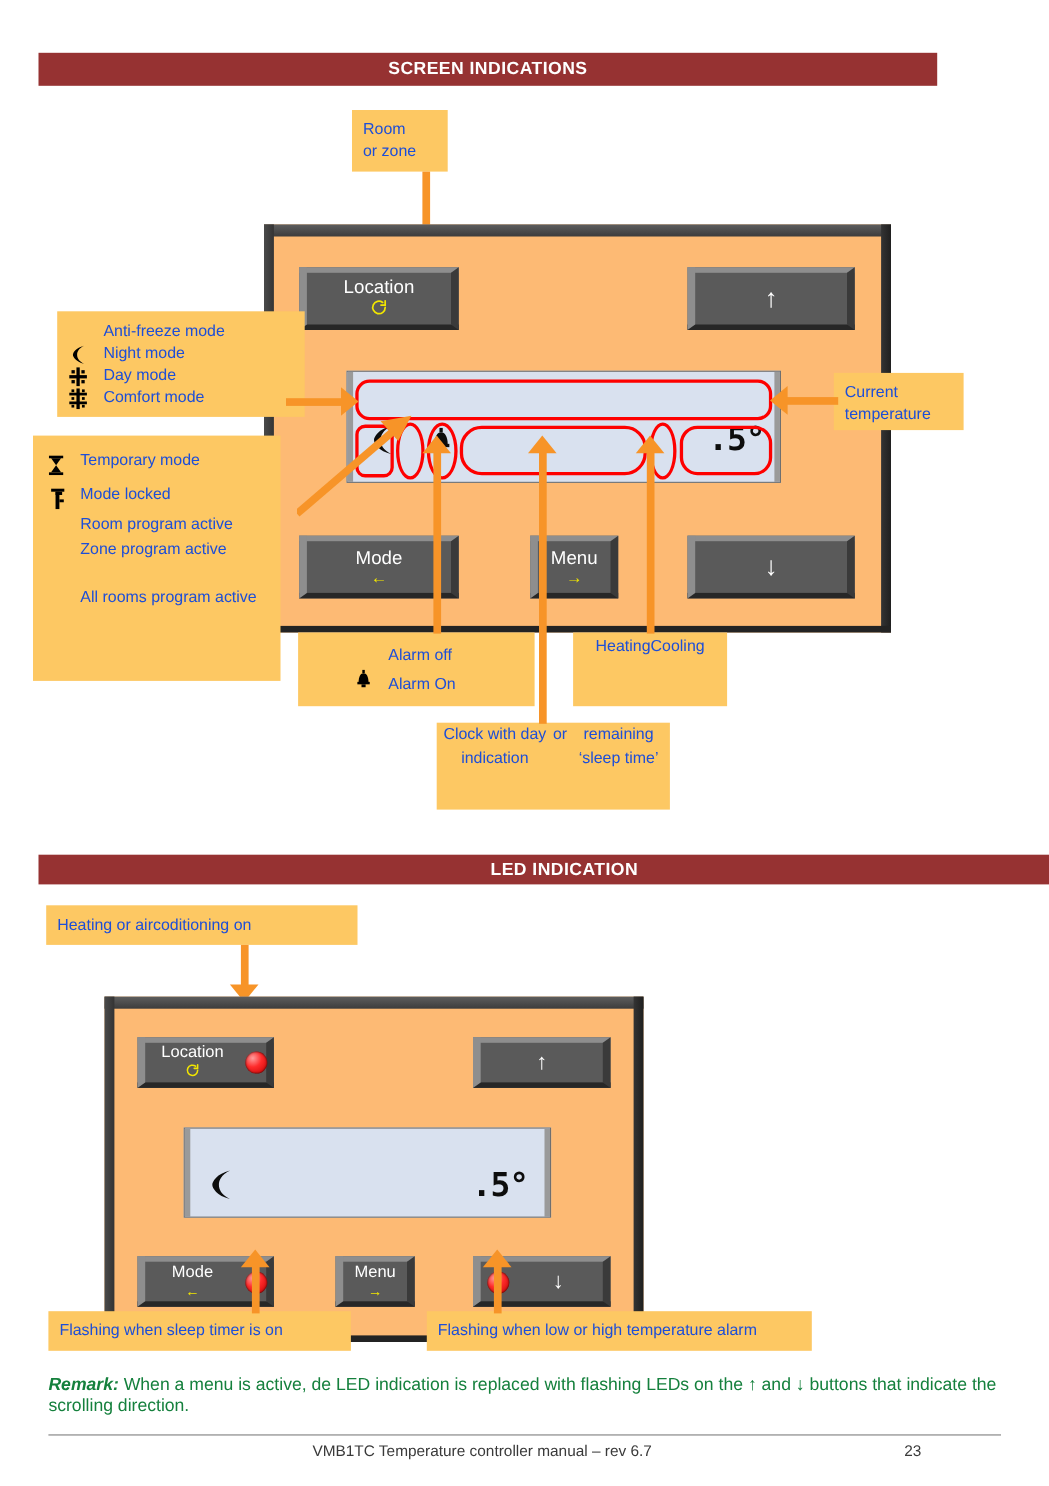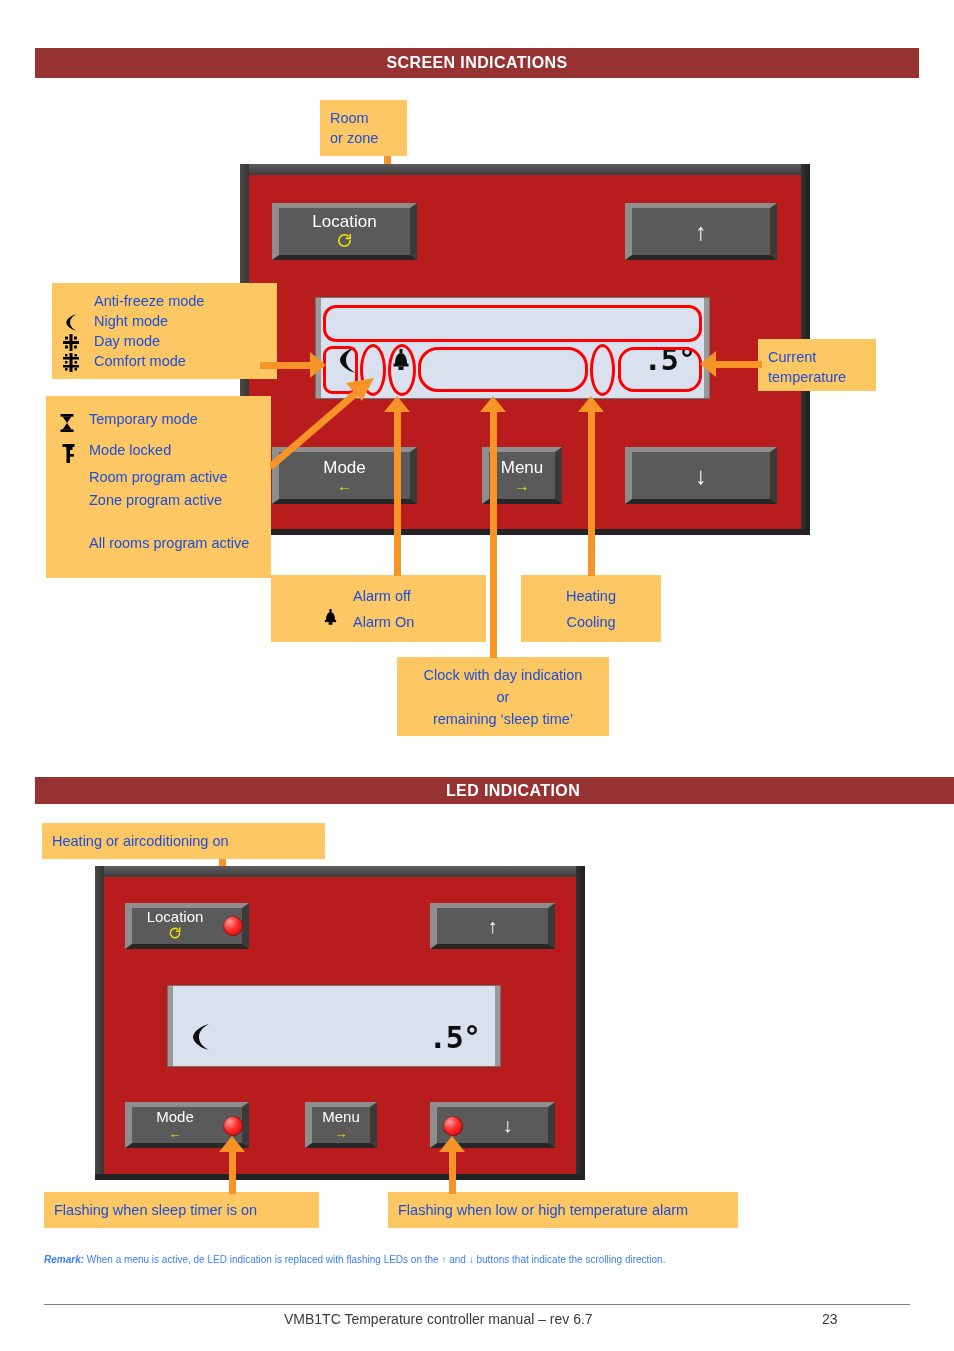--- a/index.html
+++ b/index.html
@@ -84,7 +84,7 @@
 
 <div class="page">
 
-  <div class="sec-bar" style="left:35px;top:48px;width:884px;height:30px;">
+  <div class="sec-bar" style="left:35px;top:48px;width:817px;height:30px;">
     <span>SCREEN INDICATIONS</span>
   </div>
 

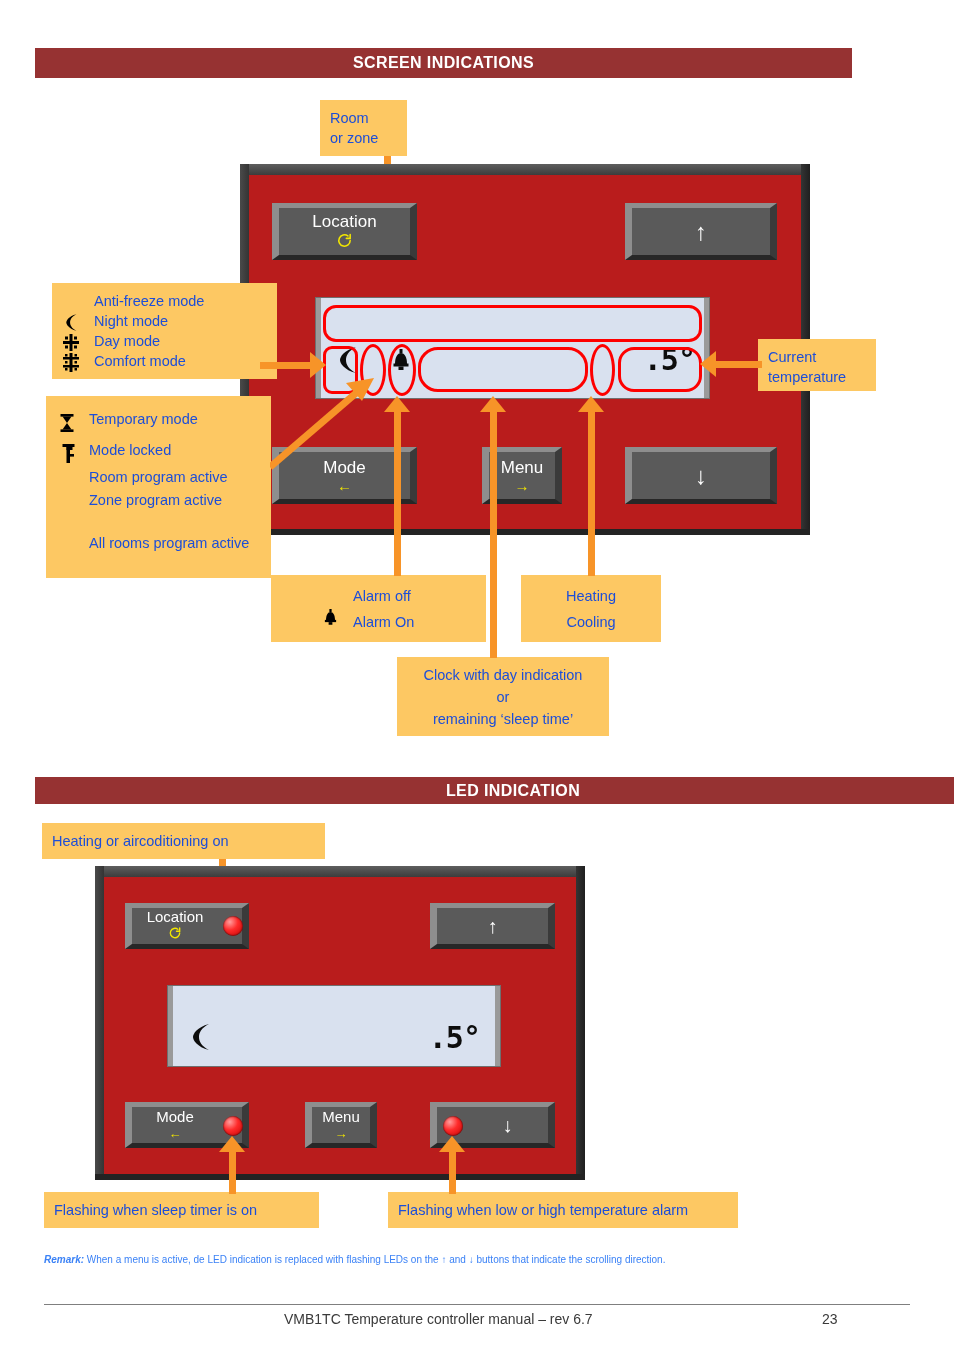--- a/index.html
+++ b/index.html
@@ -35,7 +35,7 @@
   .oarrow.left{border-top:13px solid transparent;border-bottom:13px solid transparent;border-right:16px solid #f79428;}
 
   
-  .device{position:absolute;background:#b91c1c;}
+  .device{position:absolute;background:#fdba74;margin-top:40px;}
   .device .topedge{position:absolute;left:0;top:0;width:100%;height:11px;
      background:linear-gradient(#5e5e5e,#3c3c3c);}
   .device .leftedge{position:absolute;left:0;top:0;width:9px;height:100%;

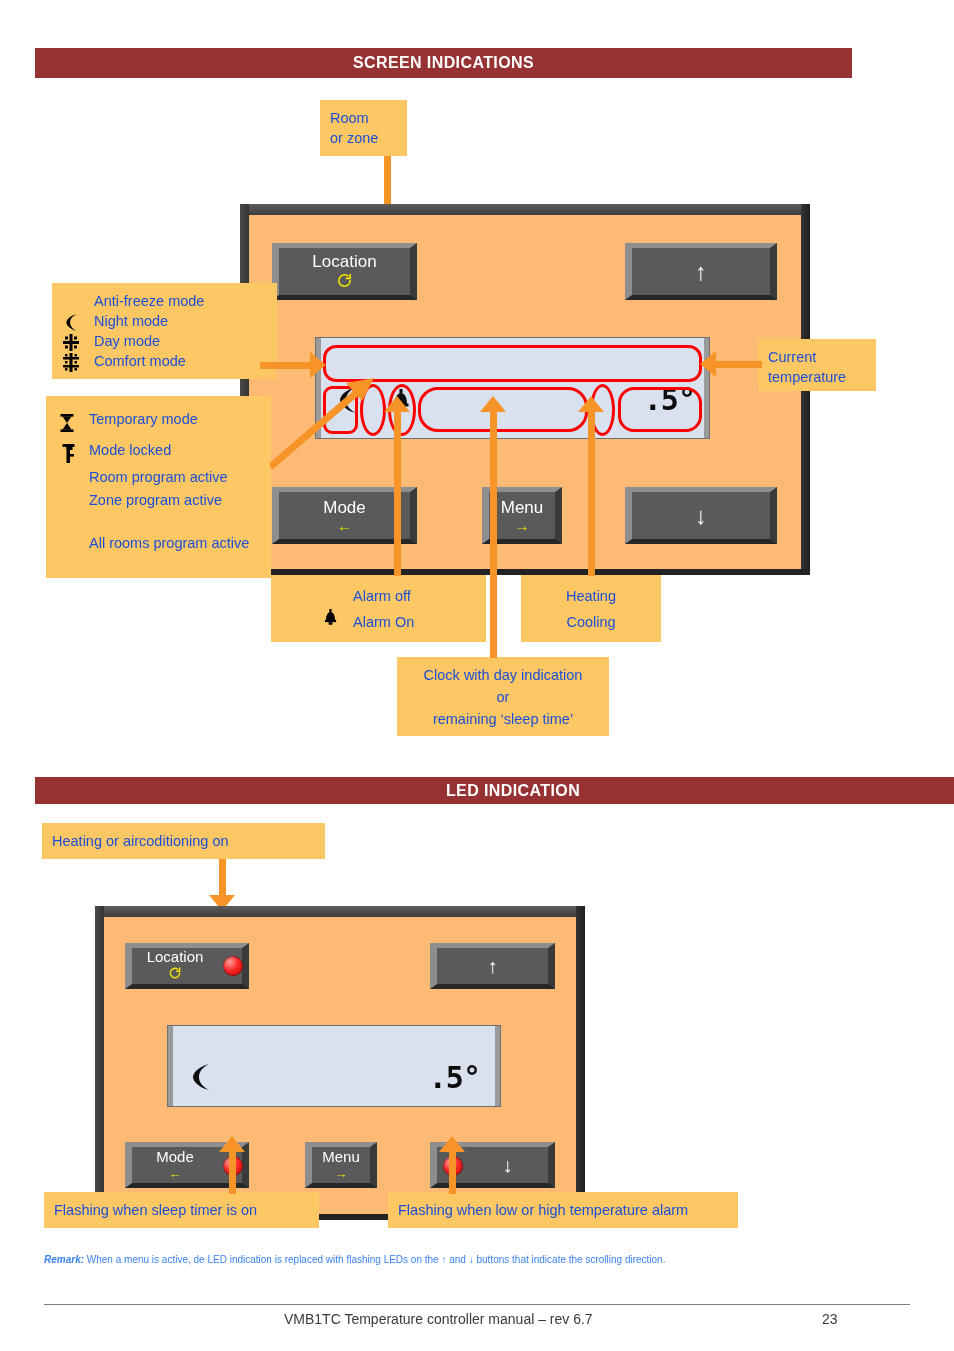--- a/index.html
+++ b/index.html
@@ -200,7 +200,7 @@
   <div class="oline" style="left:260px;top:362px;width:60px;height:7px;"></div>
   <div class="oarrow right" style="left:310px;top:352px;"></div>
 
-  <div class="callout" style="left:46px;top:396px;width:225px;height:182px;">
+  <div class="callout" style="left:30px;top:396px;width:225px;height:223px;">
     <div style="position:absolute;left:14px;top:18px;">
       <svg width="14" height="18" viewBox="0 0 14 18">
         <rect x="0.5" y="0" width="13" height="2.6" fill="#000"></rect>

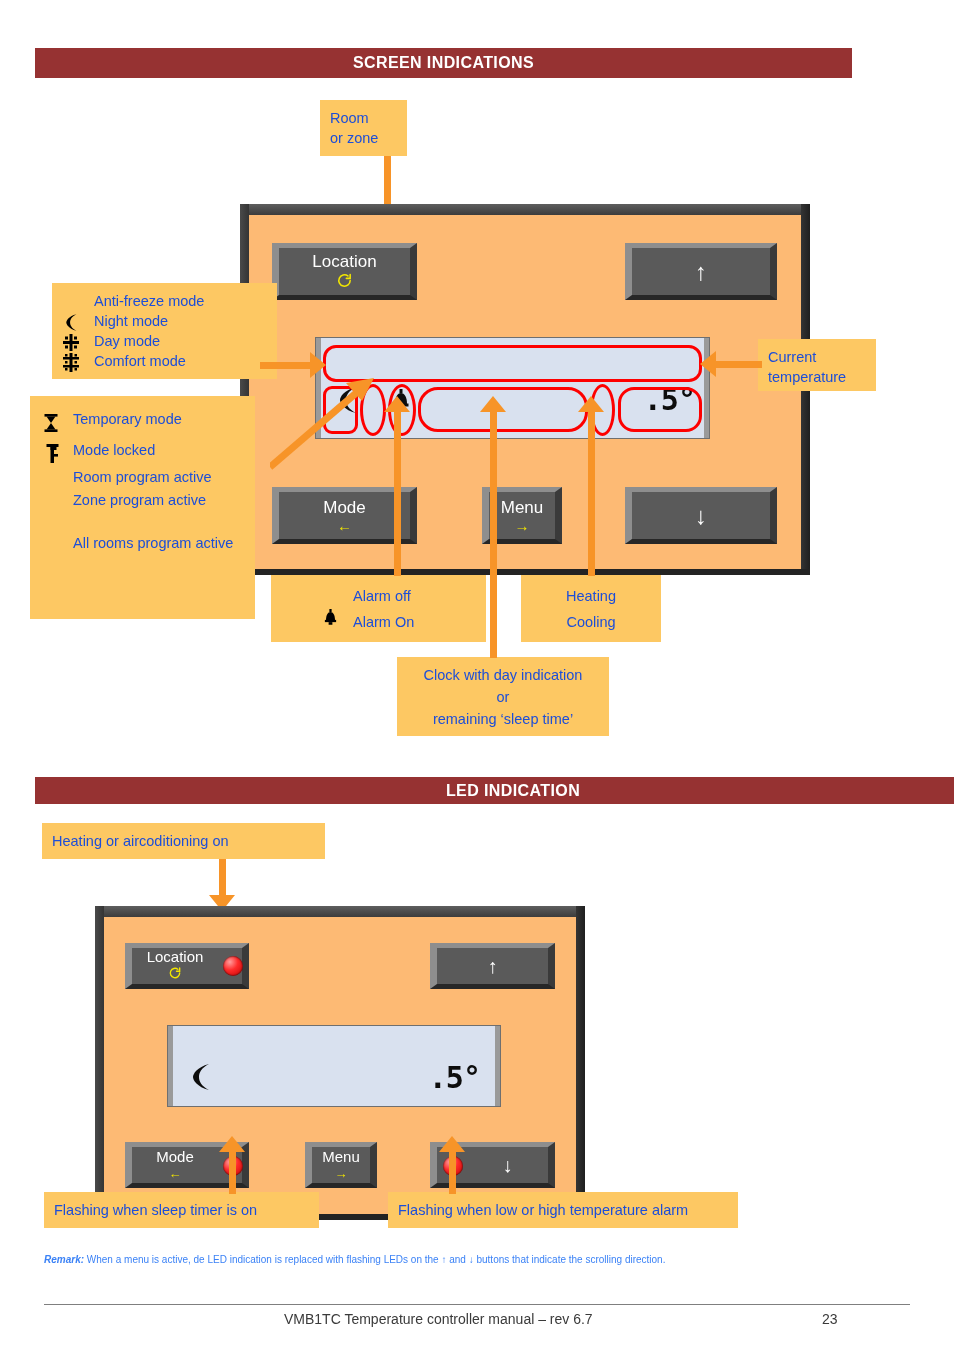--- a/index.html
+++ b/index.html
@@ -24,7 +24,7 @@
     font-size:14.5px;line-height:20px;box-sizing:border-box;
   }
   .callout.pad{padding:8px 10px;}
-  .callout.center{display:flex;flex-direction:column;justify-content:center;text-align:center;}
+  .callout.center{display:flex;flex-direction:row;justify-content:center;text-align:center;}
 
   
   .oline{position:absolute;background:#f79428;}

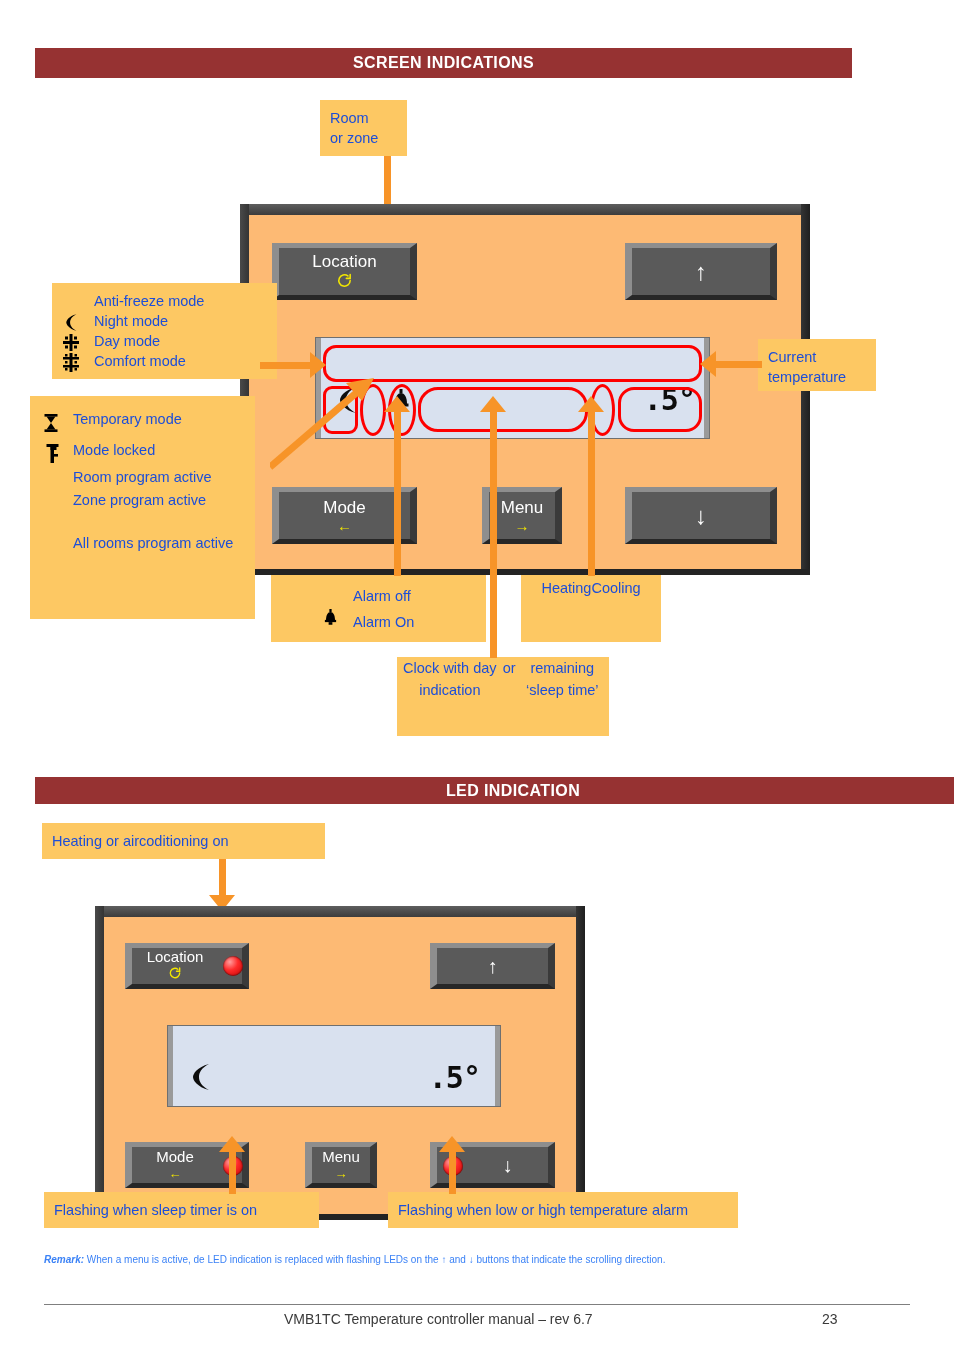--- a/index.html
+++ b/index.html
@@ -74,7 +74,7 @@
   
   .rbox{position:absolute;border:3px solid #fe0000;border-radius:13px;box-sizing:border-box;}
   .roval{position:absolute;border:3px solid #fe0000;border-radius:50%;box-sizing:border-box;}
-  .remark{position:absolute;font-size:10px;line-height:19px;color:#3b82f6;}
+  .remark{position:absolute;font-size:16px;line-height:19px;color:#15803d;}
   .remark b{font-style:italic;}
   .footrule{position:absolute;background:#7f7f7f;height:1px;}
   .footer{position:absolute;font-size:14px;color:#3a3a3a;}

